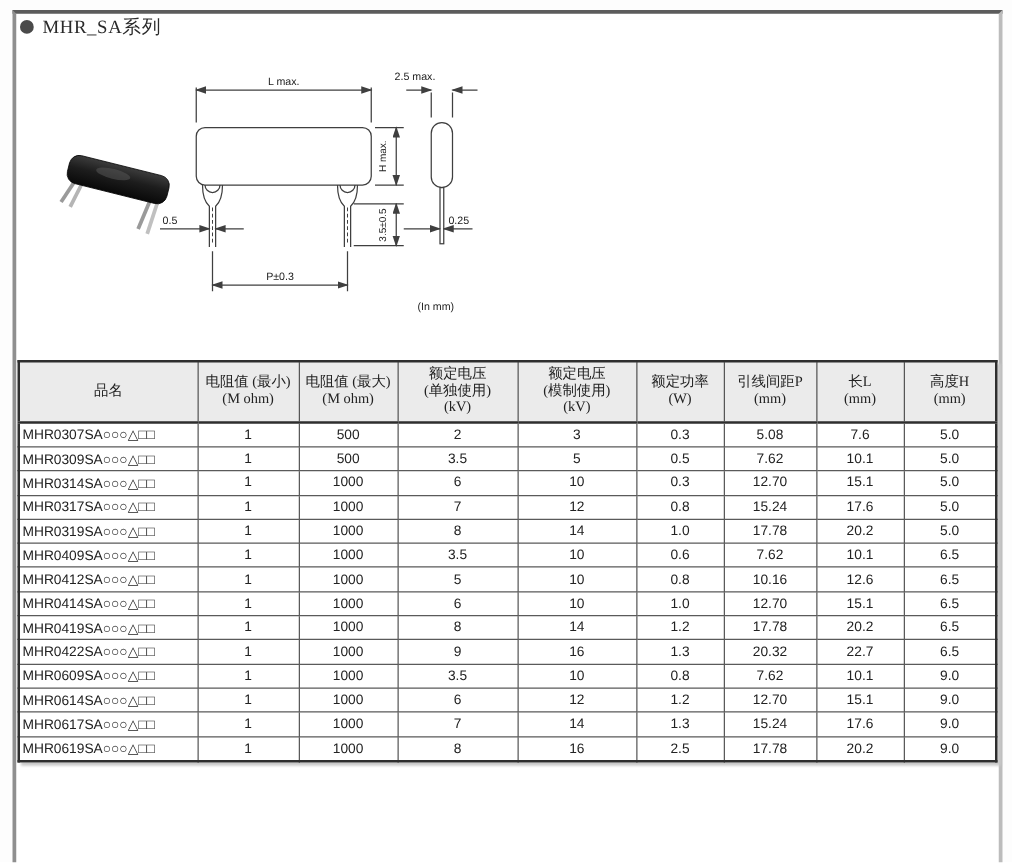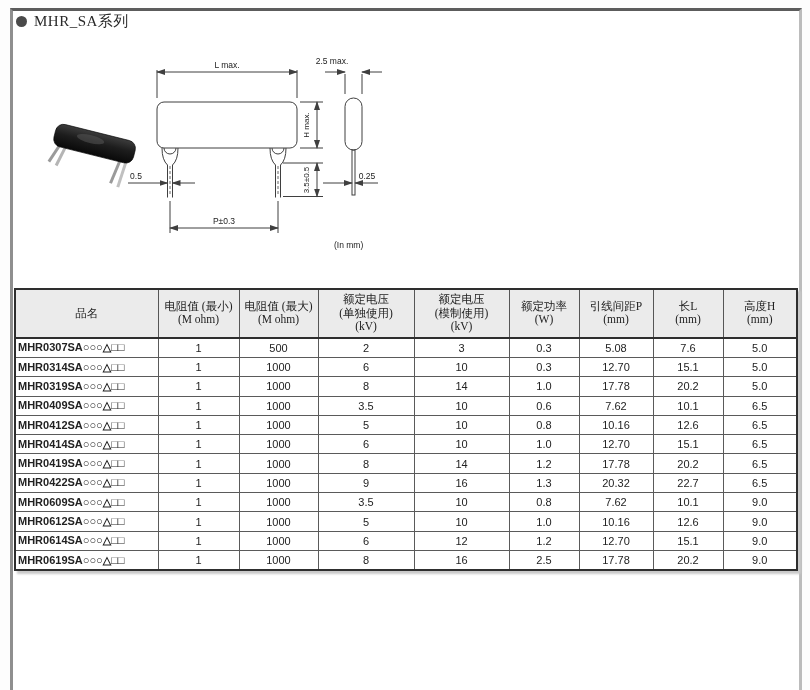--- a/index.html
+++ b/index.html
@@ -20,7 +20,7 @@
                 font-size:11.5px;line-height:1.18;padding:3px 1px;border:1px solid #565656;
                 border-bottom:2px solid #2e2e2e;color:#222;}
   table.spec td{border:1px solid #5a5a5a;font-size:11px;height:18.3px;padding:0 2px;color:#222;}
-  td.pname{font-weight:bold;text-align:left;padding-left:6px;font-size:11px;letter-spacing:0;}
+  td.pname{font-weight:normal;text-align:left;padding-left:6px;font-size:11px;letter-spacing:0;}
   td.num{text-align:center;}
 </style>
 </head>

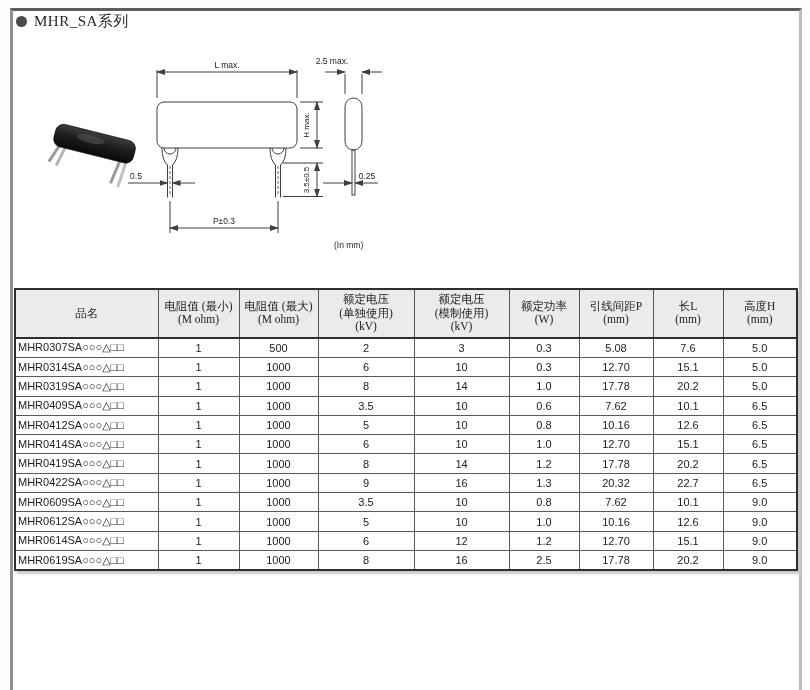--- a/index.html
+++ b/index.html
@@ -147,6 +147,17 @@
           <td class="num">5.0</td>
         </tr>
         <tr>
+          <td class="pname">MHR0309SA○○○△□□</td>
+          <td class="num">1</td>
+          <td class="num">500</td>
+          <td class="num">3.5</td>
+          <td class="num">5</td>
+          <td class="num">0.5</td>
+          <td class="num">7.62</td>
+          <td class="num">10.1</td>
+          <td class="num">5.0</td>
+        </tr>
+        <tr>
           <td class="pname">MHR0314SA○○○△□□</td>
           <td class="num">1</td>
           <td class="num">1000</td>

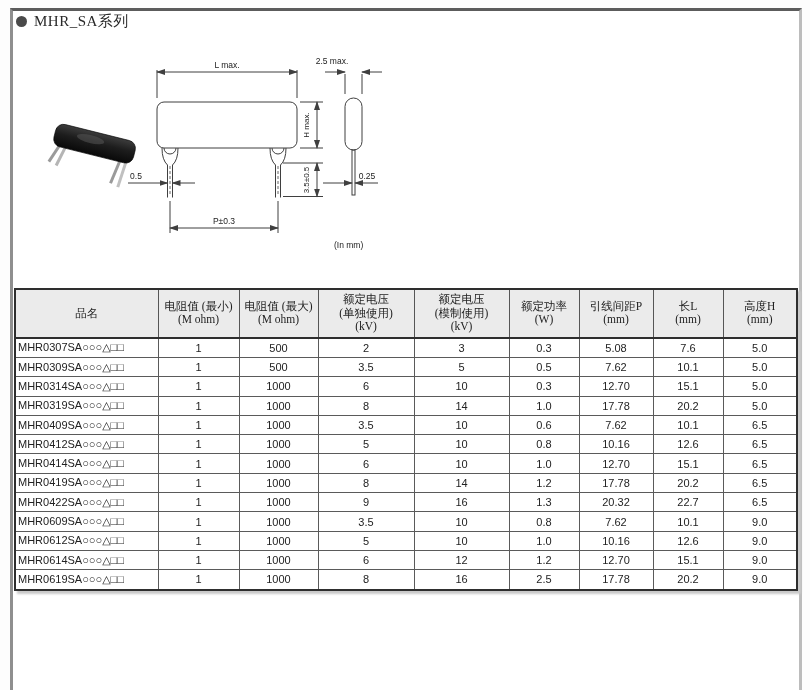--- a/index.html
+++ b/index.html
@@ -169,6 +169,17 @@
           <td class="num">5.0</td>
         </tr>
         <tr>
+          <td class="pname">MHR0317SA○○○△□□</td>
+          <td class="num">1</td>
+          <td class="num">1000</td>
+          <td class="num">7</td>
+          <td class="num">12</td>
+          <td class="num">0.8</td>
+          <td class="num">15.24</td>
+          <td class="num">17.6</td>
+          <td class="num">5.0</td>
+        </tr>
+        <tr>
           <td class="pname">MHR0319SA○○○△□□</td>
           <td class="num">1</td>
           <td class="num">1000</td>

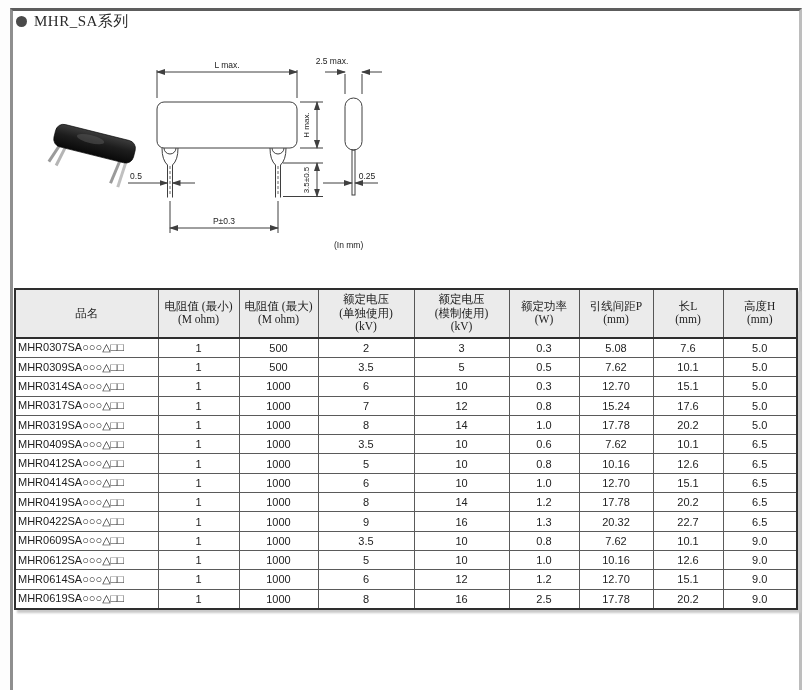--- a/index.html
+++ b/index.html
@@ -257,17 +257,6 @@
           <td class="num">9.0</td>
         </tr>
         <tr>
-          <td class="pname">MHR0612SA○○○△□□</td>
-          <td class="num">1</td>
-          <td class="num">1000</td>
-          <td class="num">5</td>
-          <td class="num">10</td>
-          <td class="num">1.0</td>
-          <td class="num">10.16</td>
-          <td class="num">12.6</td>
-          <td class="num">9.0</td>
-        </tr>
-        <tr>
           <td class="pname">MHR0614SA○○○△□□</td>
           <td class="num">1</td>
           <td class="num">1000</td>

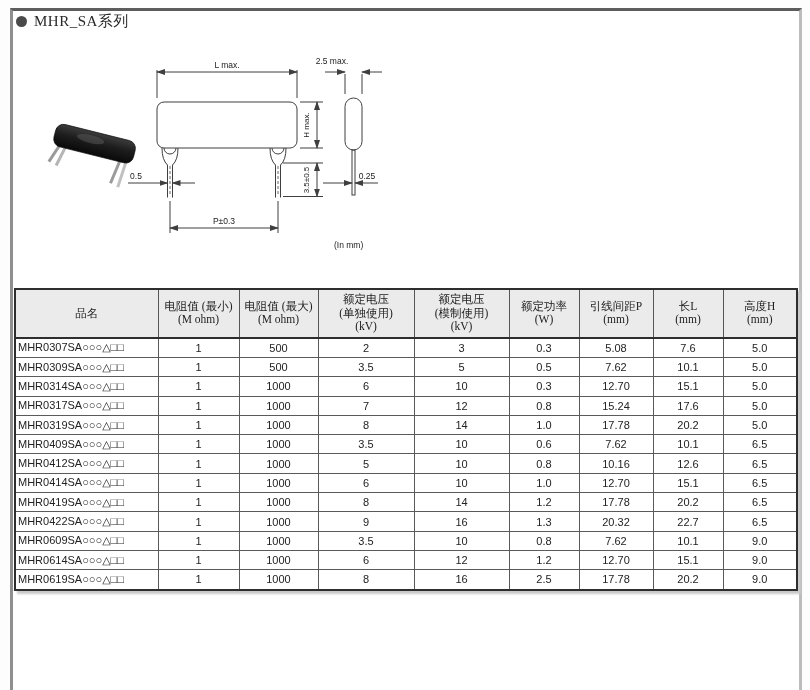--- a/index.html
+++ b/index.html
@@ -268,6 +268,17 @@
           <td class="num">9.0</td>
         </tr>
         <tr>
+          <td class="pname">MHR0617SA○○○△□□</td>
+          <td class="num">1</td>
+          <td class="num">1000</td>
+          <td class="num">7</td>
+          <td class="num">14</td>
+          <td class="num">1.3</td>
+          <td class="num">15.24</td>
+          <td class="num">17.6</td>
+          <td class="num">9.0</td>
+        </tr>
+        <tr>
           <td class="pname">MHR0619SA○○○△□□</td>
           <td class="num">1</td>
           <td class="num">1000</td>

